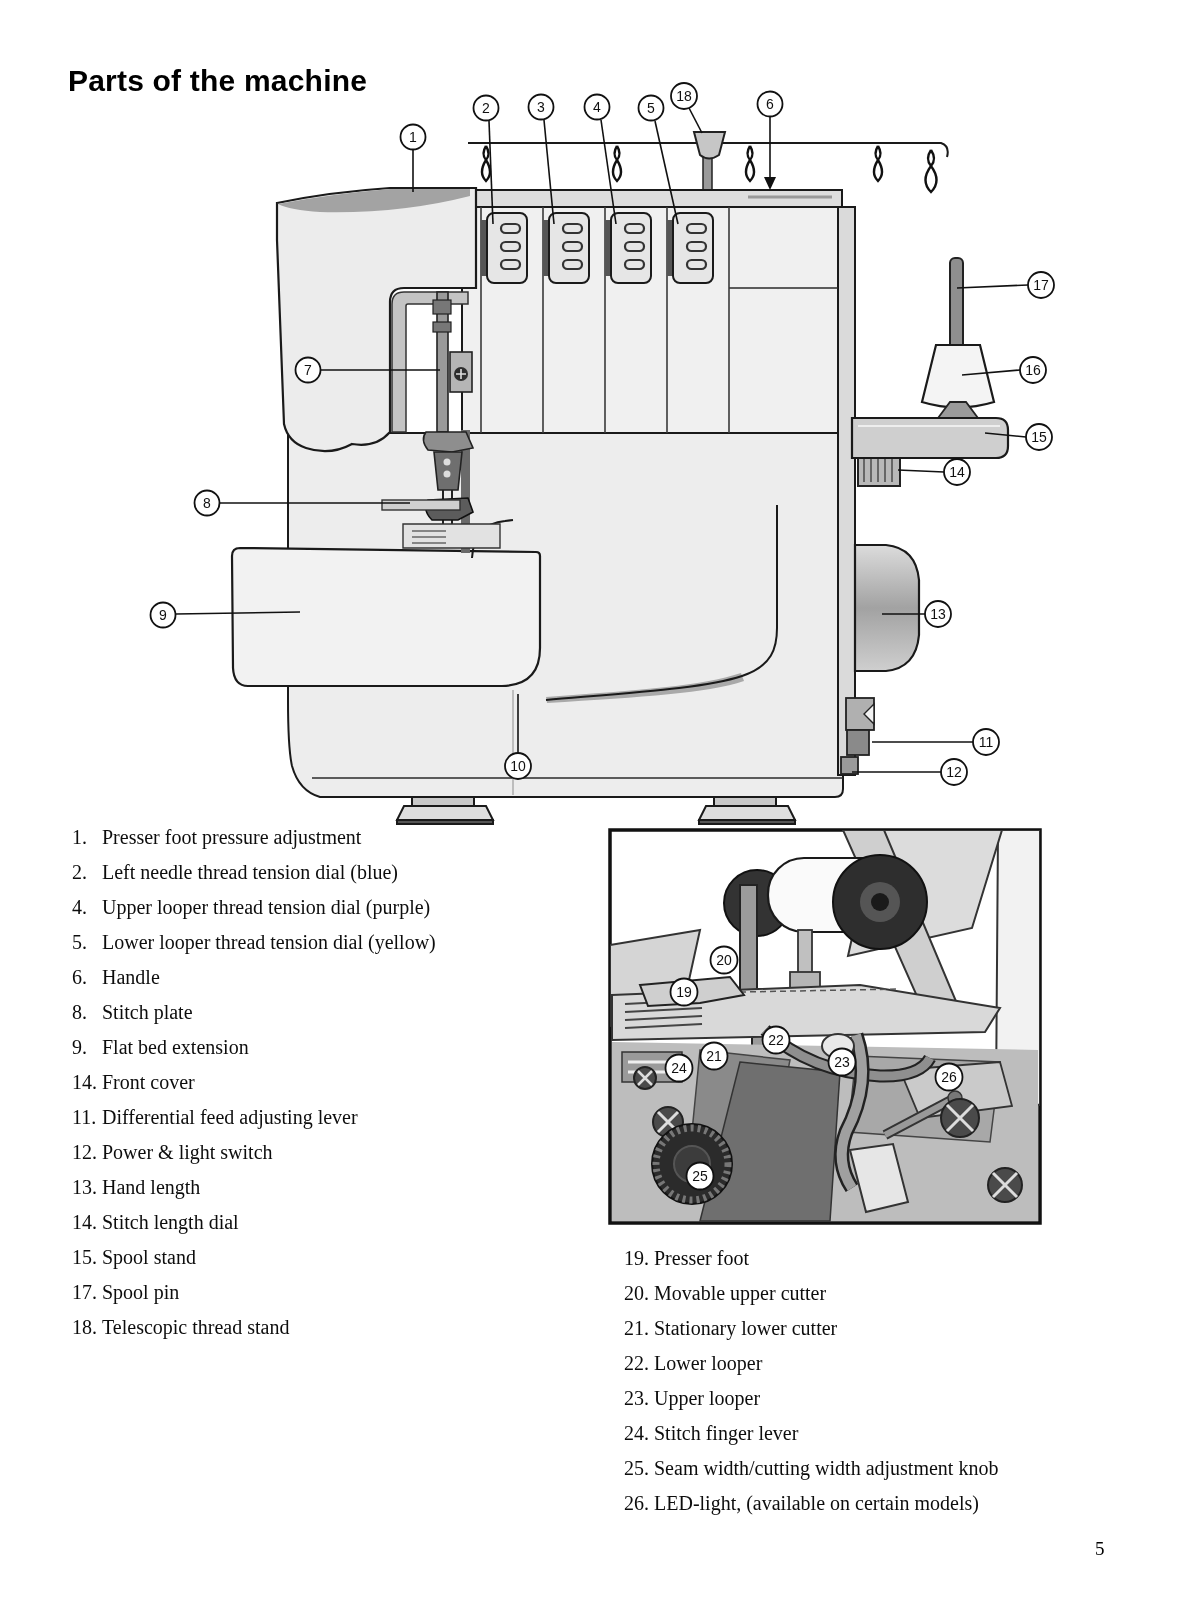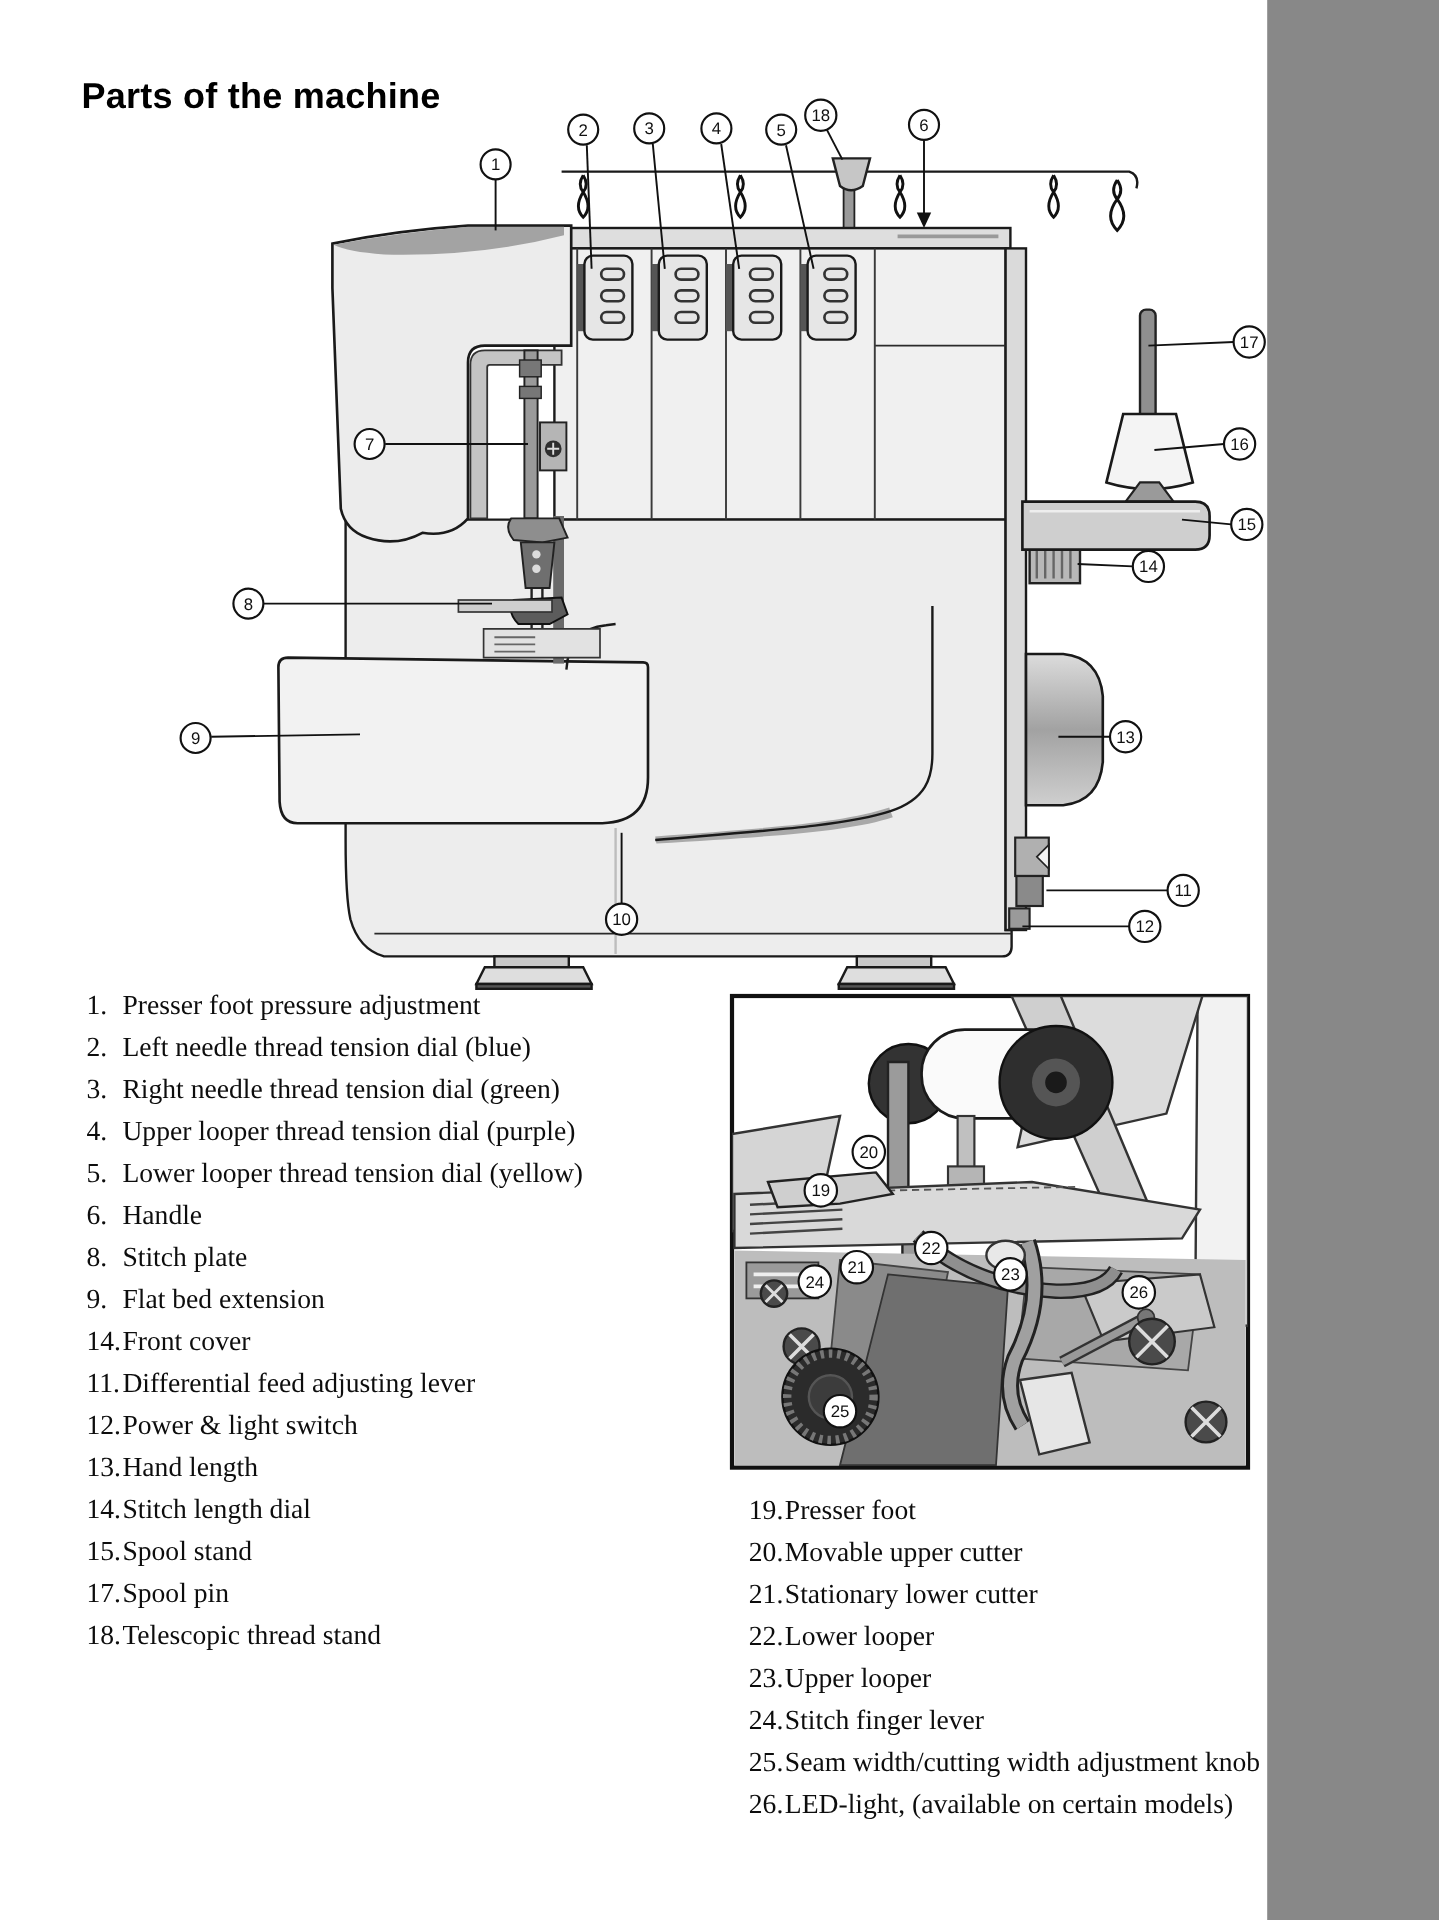--- a/index.html
+++ b/index.html
@@ -3,7 +3,7 @@
 <meta charset="utf-8">
 <style>
   html,body{margin:0;padding:0;background:#888;}
-  .page{position:relative;width:1056px;height:1600px;background:#ffffff;overflow:hidden;
+  .page{position:relative;width:1199px;height:1600px;background:#ffffff;overflow:hidden;
         font-family:"Liberation Serif","DejaVu Serif",serif;color:#111;}
   .page-title{position:absolute;left:68px;top:64px;margin:0;
               font-family:"Liberation Sans","DejaVu Sans",sans-serif;

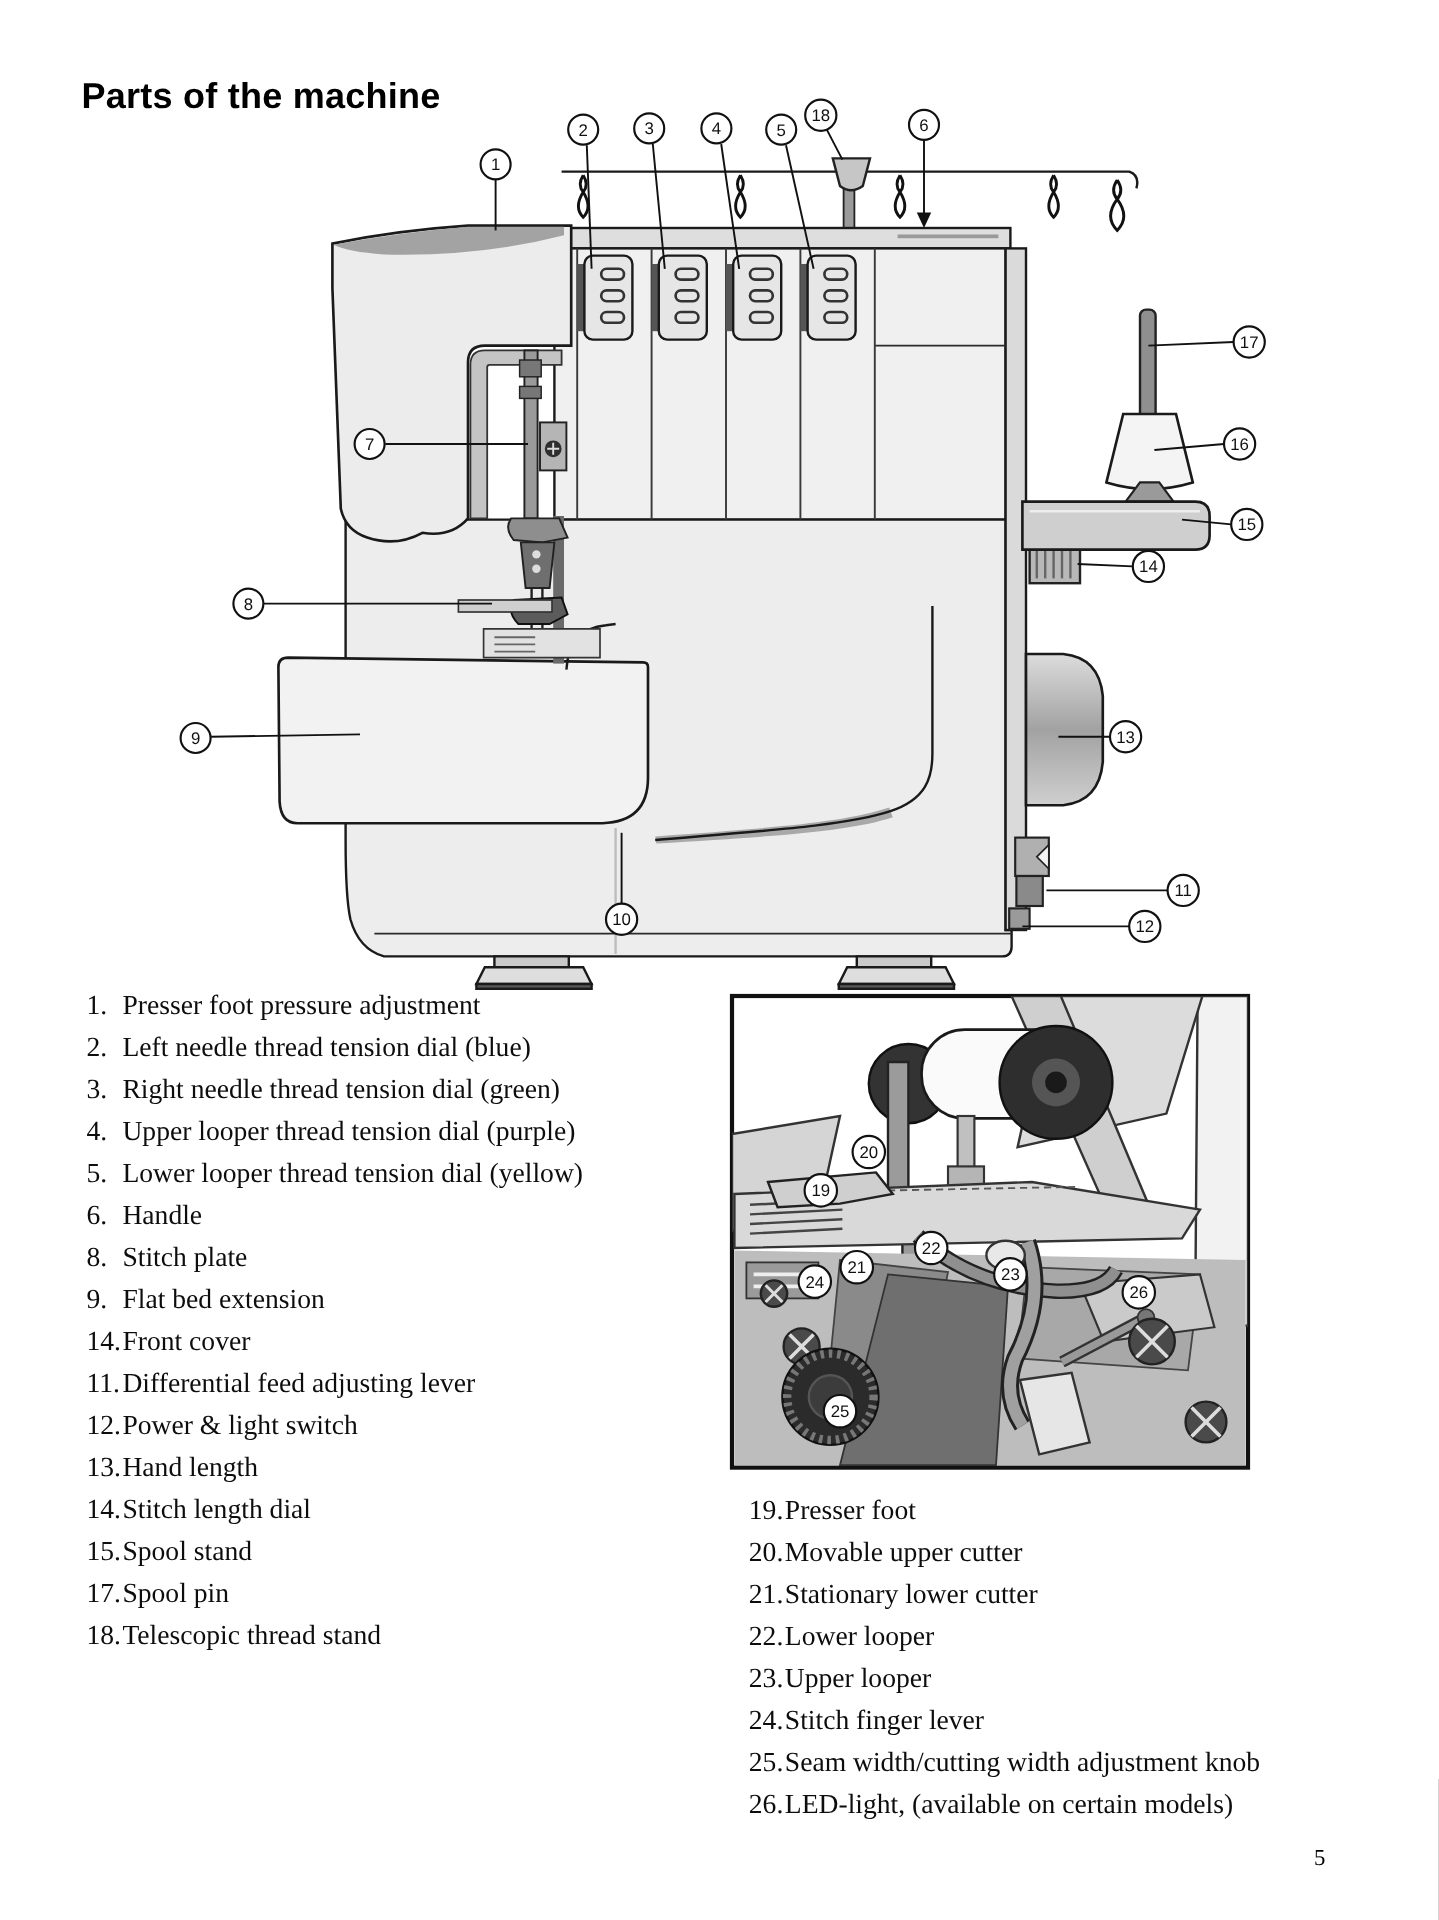--- a/index.html
+++ b/index.html
@@ -9,7 +9,7 @@
               font-family:"Liberation Sans","DejaVu Sans",sans-serif;
               font-weight:bold;font-size:30px;color:#000;letter-spacing:0.2px;}
   svg.diagram{position:absolute;left:0;top:0;}
-  .parts-list{position:absolute;margin:0;padding:0;list-style:none;font-size:23px;color:#0d0d0d;}
+  .parts-list{position:absolute;margin:0;padding:0;list-style:none;font-size:20px;color:#0d0d0d;}
   .parts-list li{height:35px;line-height:35px;white-space:nowrap;}
   .parts-list .num{display:inline-block;width:30px;}
   .list-left{left:72px;top:820px;}

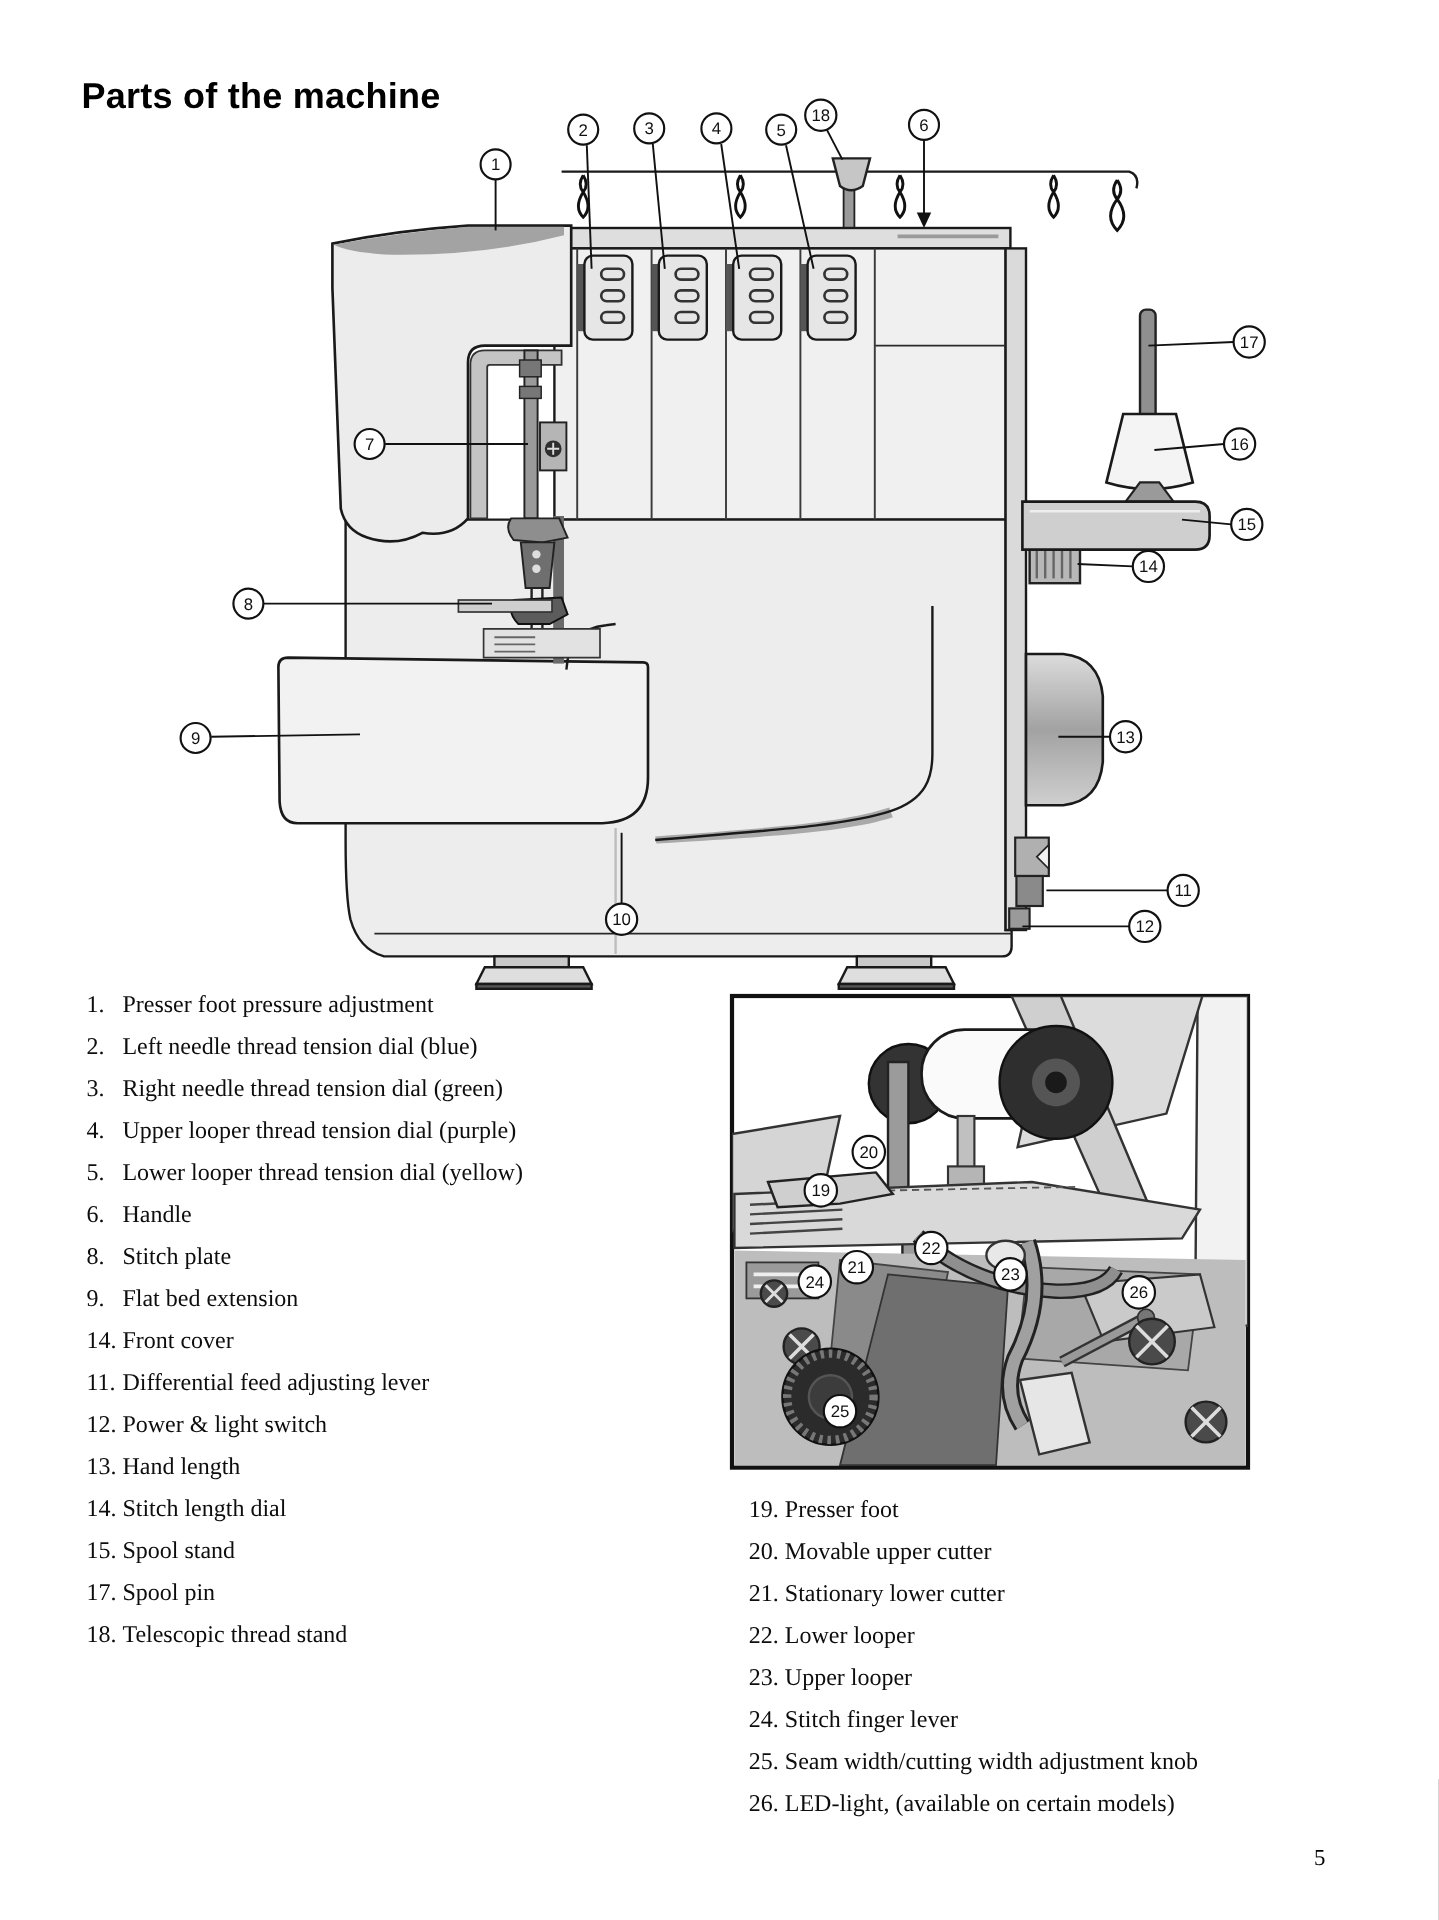--- a/index.html
+++ b/index.html
@@ -398,7 +398,6 @@
   <ol class="parts-list list-left">
     <li><span class="num">1.</span><span class="lbl">Presser foot pressure adjustment</span></li>
     <li><span class="num">2.</span><span class="lbl">Left needle thread tension dial (blue)</span></li>
-    <li><span class="num">3.</span><span class="lbl">Right needle thread tension dial (green)</span></li>
     <li><span class="num">4.</span><span class="lbl">Upper looper thread tension dial (purple)</span></li>
     <li><span class="num">5.</span><span class="lbl">Lower looper thread tension dial (yellow)</span></li>
     <li><span class="num">6.</span><span class="lbl">Handle</span></li>

